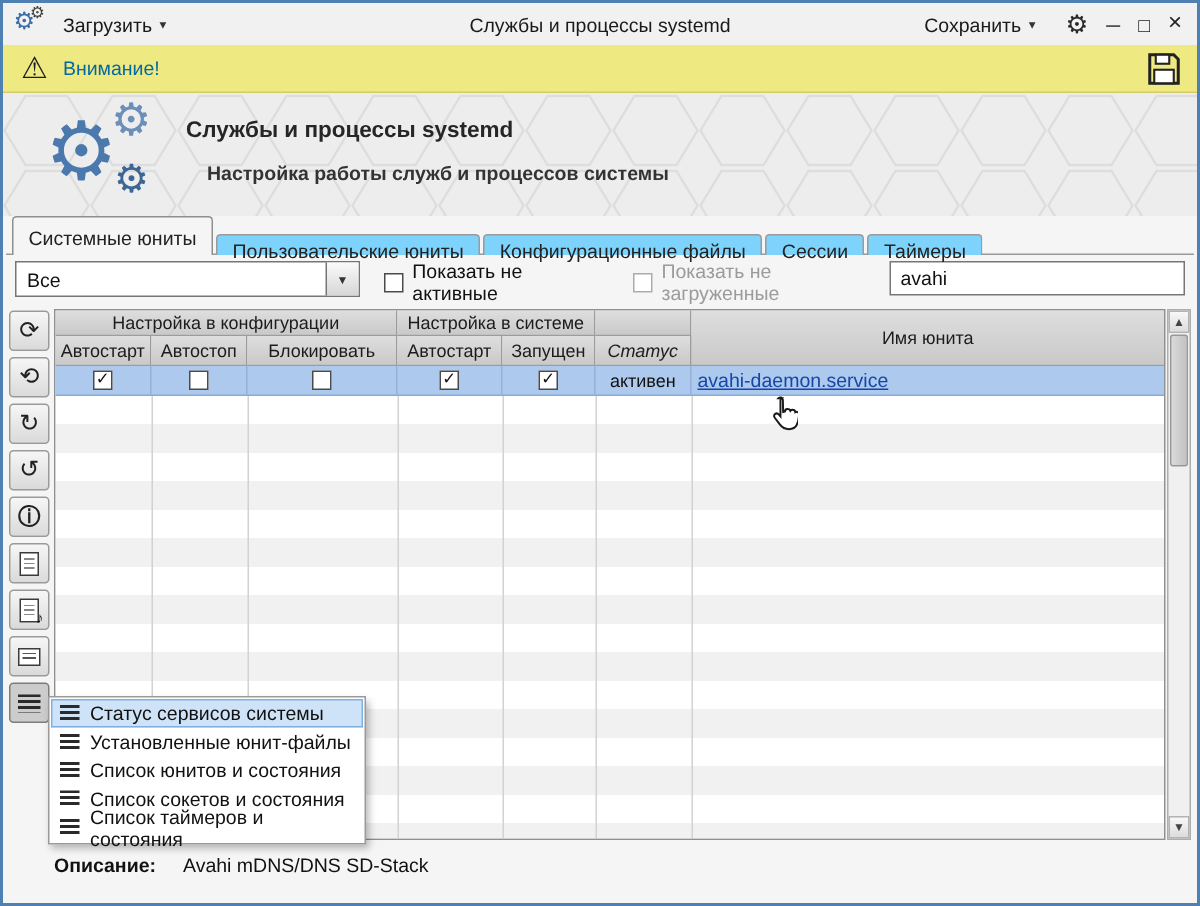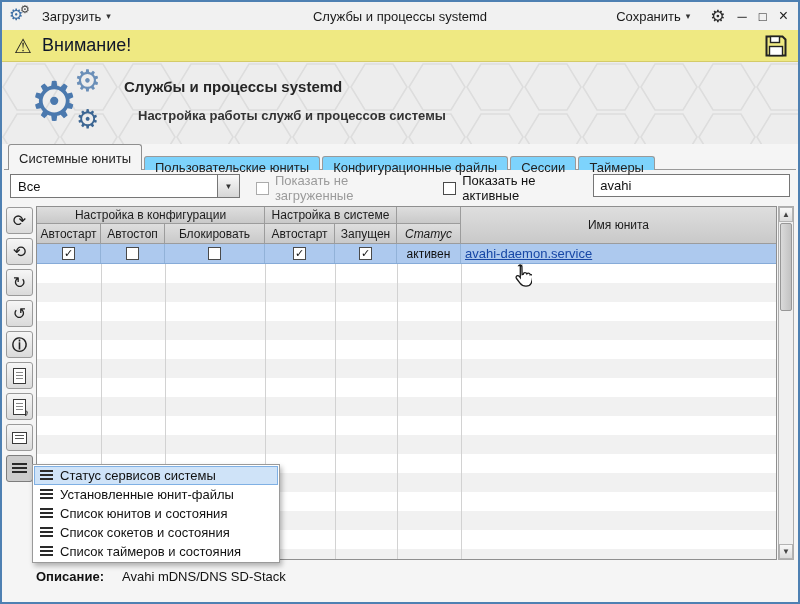--- a/index.html
+++ b/index.html
@@ -27,7 +27,7 @@
   .warnbar { position: absolute; left: 0; top: 28px; right: 0; height: 32px; background: #efe982;
              border-bottom: 1px solid #d4cb68; display: flex; align-items: center; }
   .warn-tri { font-size: 20px; color: #1c1c1c; margin-left: 12px; line-height: 1; }
-  .warn-txt { margin-left: 10px; font-size: 18px; color: #0f172a; }
+  .warn-txt { margin-left: 10px; font-size: 13px; color: #0369a1; }
   .floppy { margin-left: auto; margin-right: 10px; cursor: pointer; display: block; }
 
   

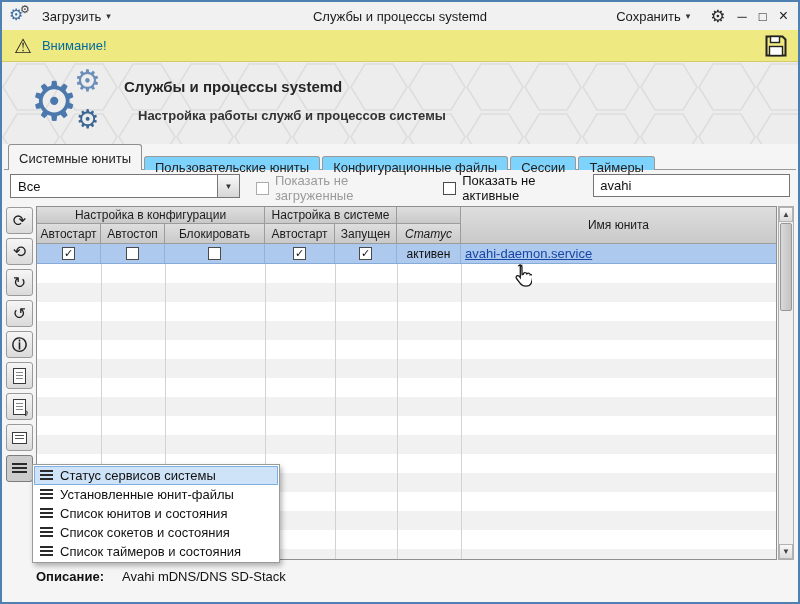--- a/index.html
+++ b/index.html
@@ -204,13 +204,13 @@
         <span>▼</span>
       </span>
     </div>
+    <label class="cbgroup">
+      <span class="cb"></span>
+      <span class="cbl">Показать не активные</span>
+    </label>
     <label class="cbgroup gray">
       <span class="cb gray"></span>
       <span class="cbl">Показать не загруженные</span>
-    </label>
-    <label class="cbgroup">
-      <span class="cb"></span>
-      <span class="cbl">Показать не активные</span>
     </label>
     <input class="search" type="text" value="avahi" style="">
   </div>

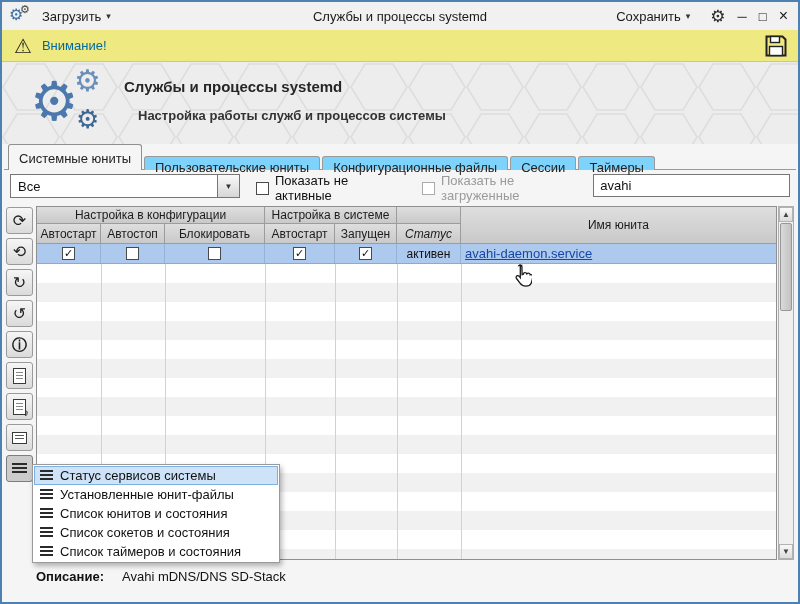--- a/index.html
+++ b/index.html
@@ -124,7 +124,7 @@
   .desc-value { position: absolute; left: 118px; top: 9px; font-size: 13px; color: #111; }
 
   
-  .popup { position: absolute; left: 30px; top: 462px; width: 248px; background: #fff; border: 1px solid #9a9a9a;
+  .popup { position: absolute; left: 30px; top: 462px; width: 212px; background: #fff; border: 1px solid #9a9a9a;
            box-shadow: 2px 3px 5px rgba(0,0,0,.28); z-index: 6; padding: 1px; }
   .mi { height: 19px; display: flex; align-items: center; gap: 7px; padding: 0 5px; font-size: 13px;
         color: #111; cursor: pointer; border: 1px solid transparent; }

